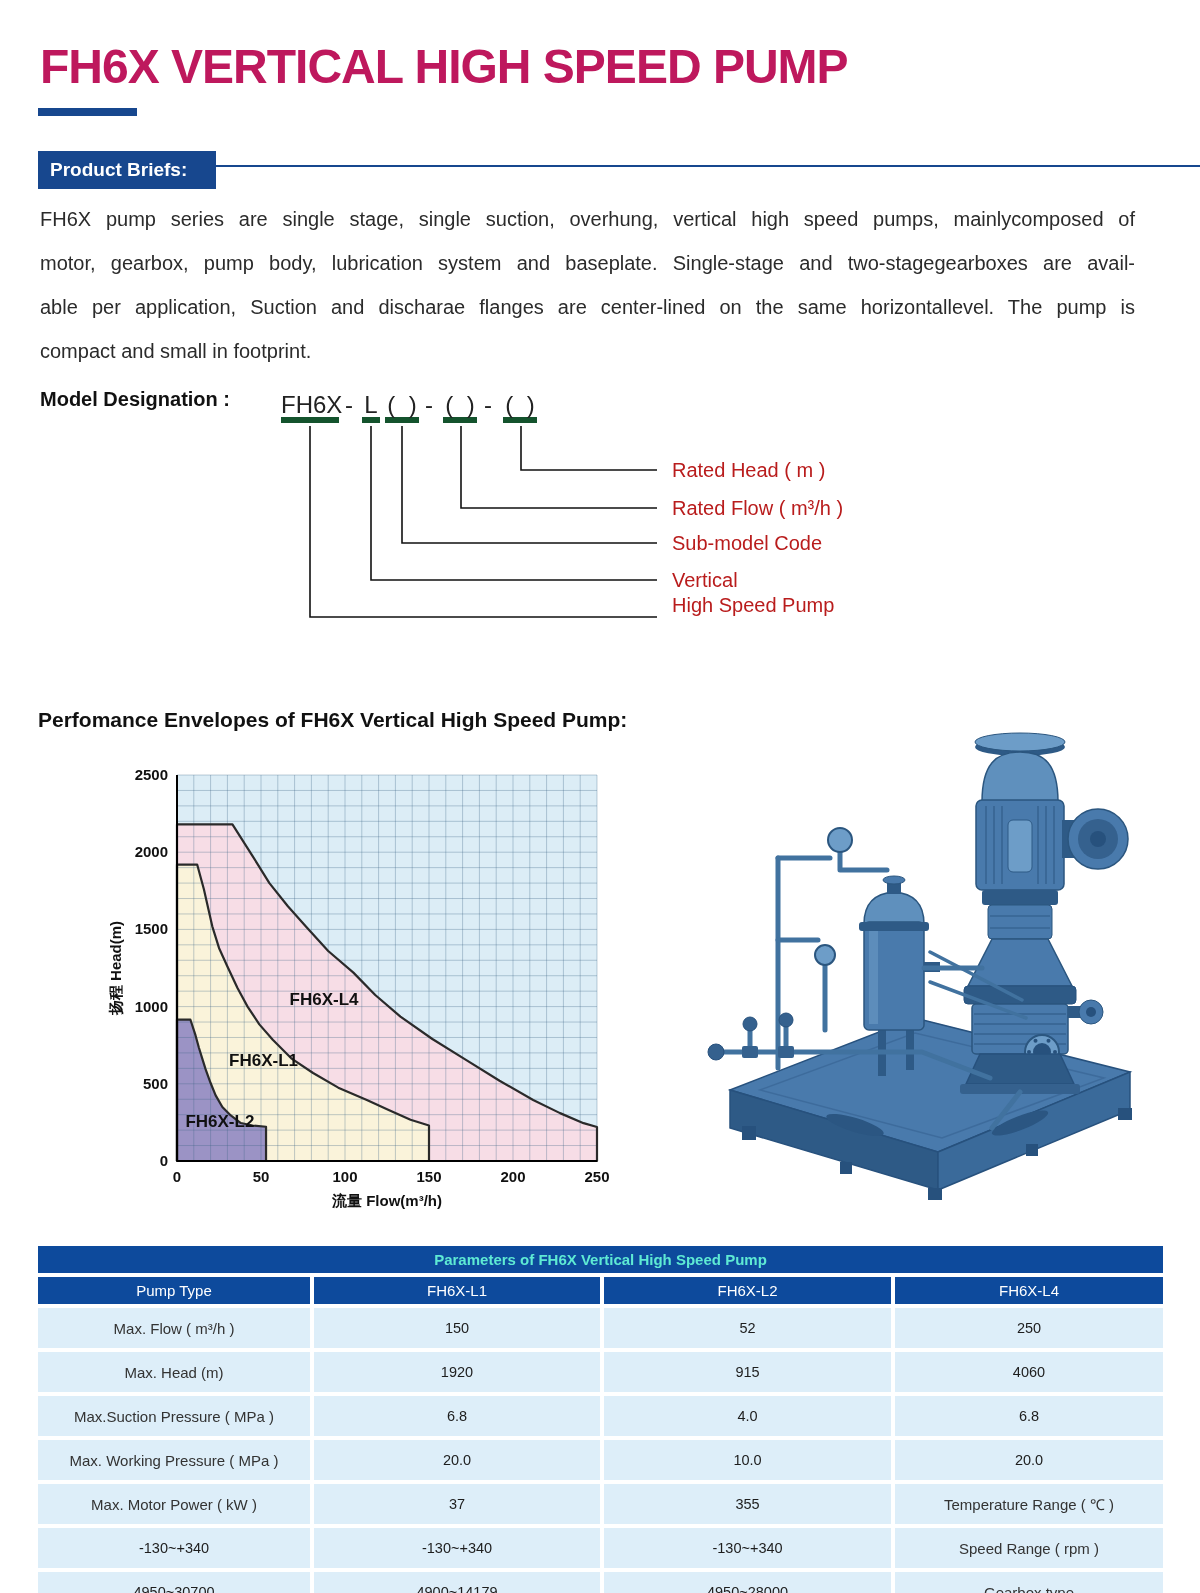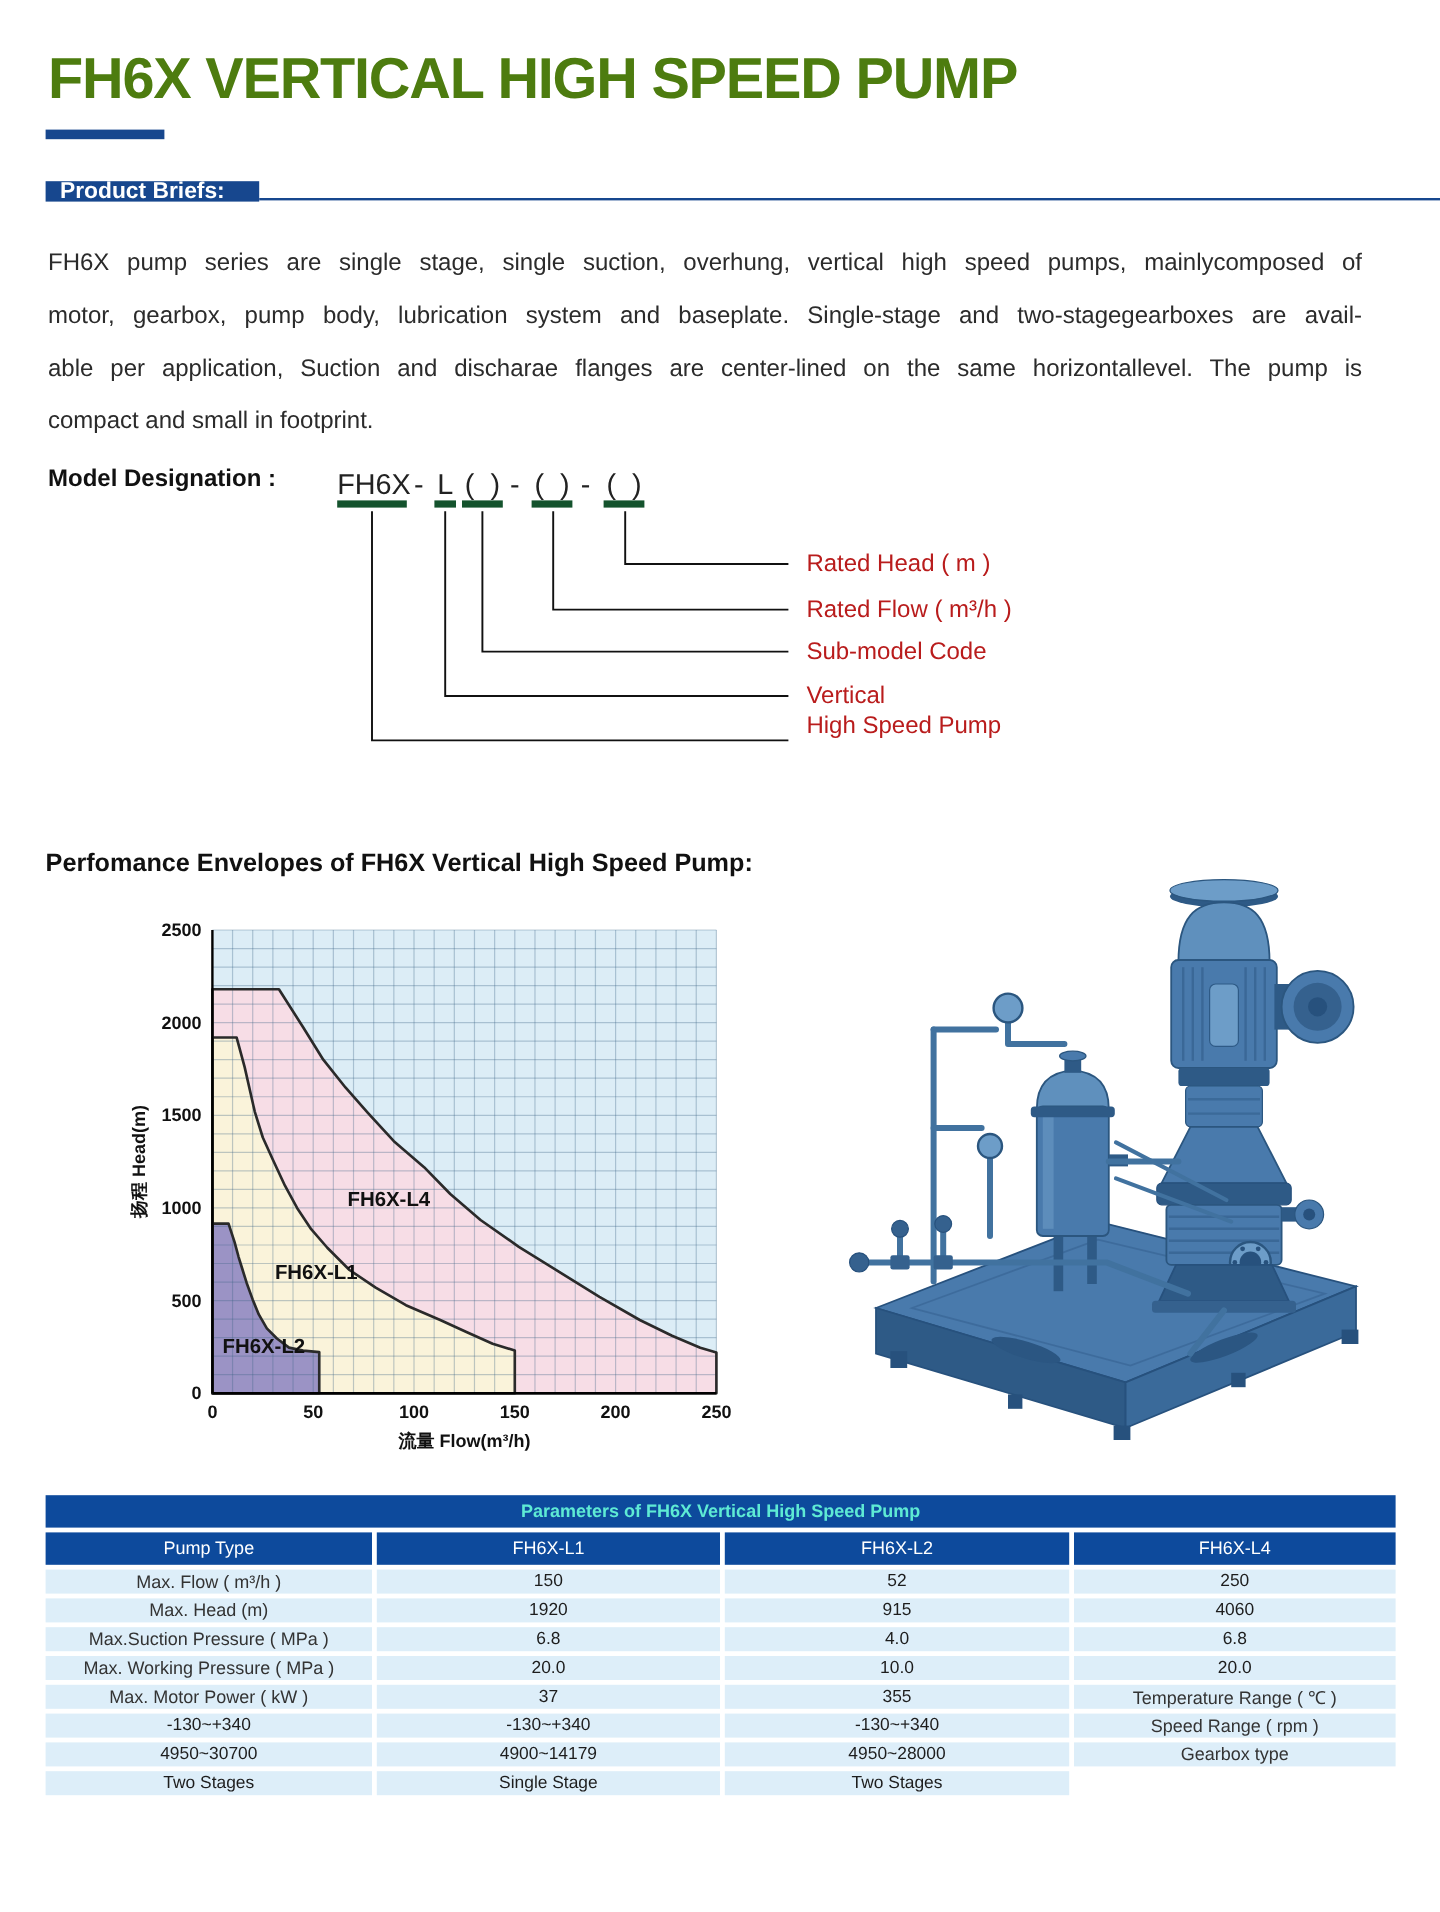--- a/index.html
+++ b/index.html
@@ -7,7 +7,7 @@
   #page{position:relative;width:1200px;height:1593px;background:#ffffff;overflow:hidden;}
 
   .h1-title{position:absolute;left:40px;top:42px;font-size:48px;line-height:1.05;font-weight:bold;
-    letter-spacing:-1px;color:#4d7c0f;white-space:nowrap;}
+    letter-spacing:-1px;color:#be185d;white-space:nowrap;}
   .title-bar{position:absolute;left:38px;top:108px;width:99px;height:8px;background:#17478e;}
 
   .briefs-box{position:absolute;left:38px;top:151px;width:178px;height:17px;background:#17478e;

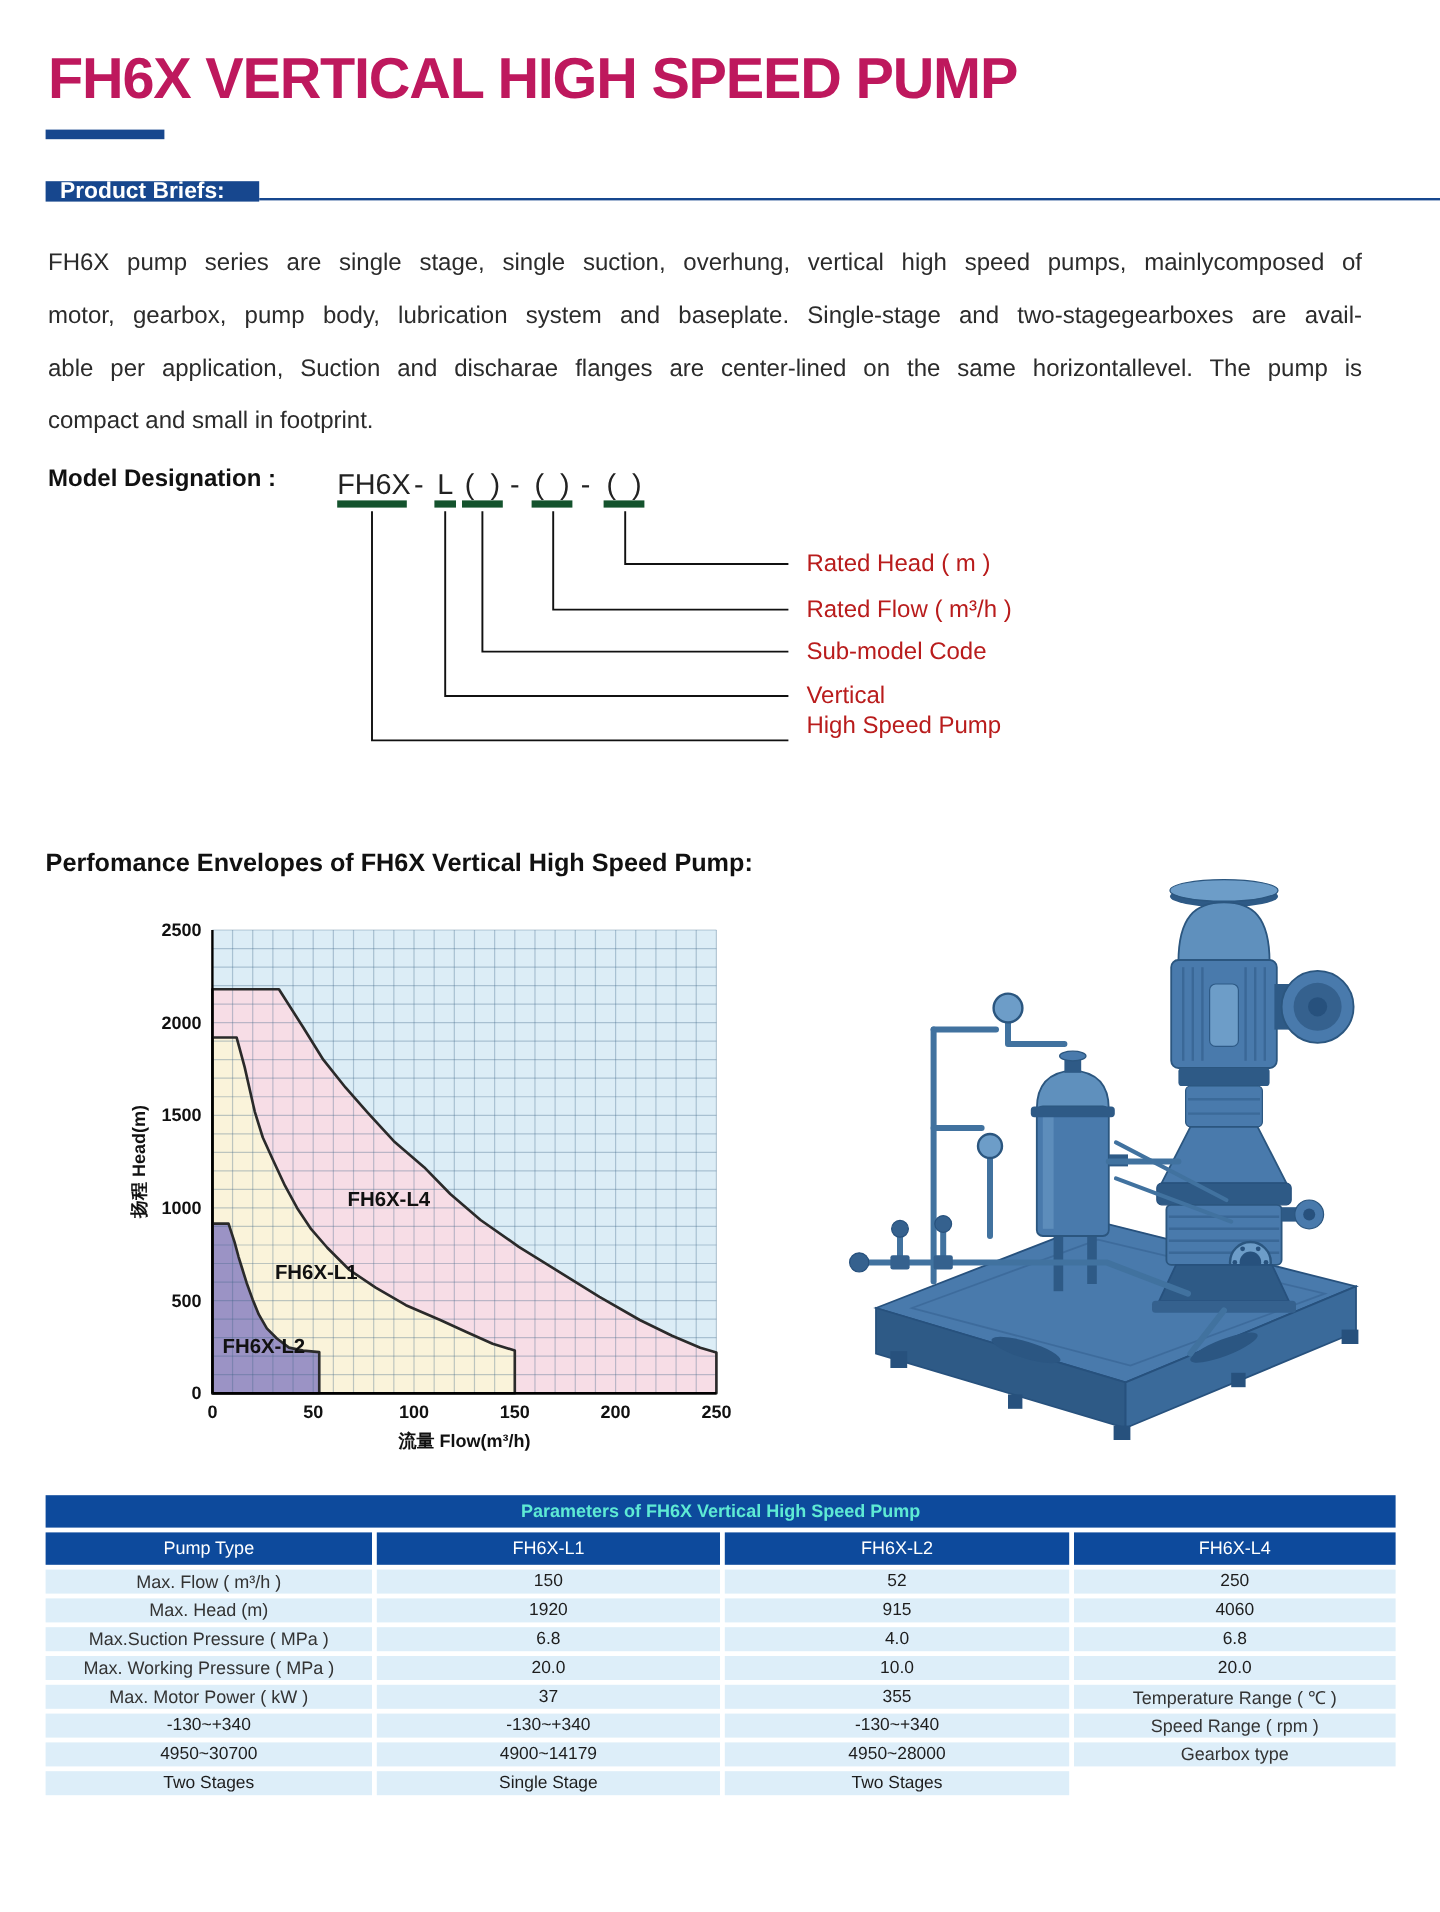--- a/index.html
+++ b/index.html
@@ -10,7 +10,7 @@
     letter-spacing:-1px;color:#be185d;white-space:nowrap;}
   .title-bar{position:absolute;left:38px;top:108px;width:99px;height:8px;background:#17478e;}
 
-  .briefs-box{position:absolute;left:38px;top:151px;width:178px;height:17px;background:#17478e;
+  .briefs-box{position:absolute;left:38px;top:151px;width:178px;height:38px;background:#17478e;
     color:#ffffff;font-size:19px;font-weight:bold;display:flex;align-items:center;padding-left:12px;box-sizing:border-box;}
   .briefs-line-rule{position:absolute;left:216px;top:165px;width:984px;height:2px;background:#17478e;}
 

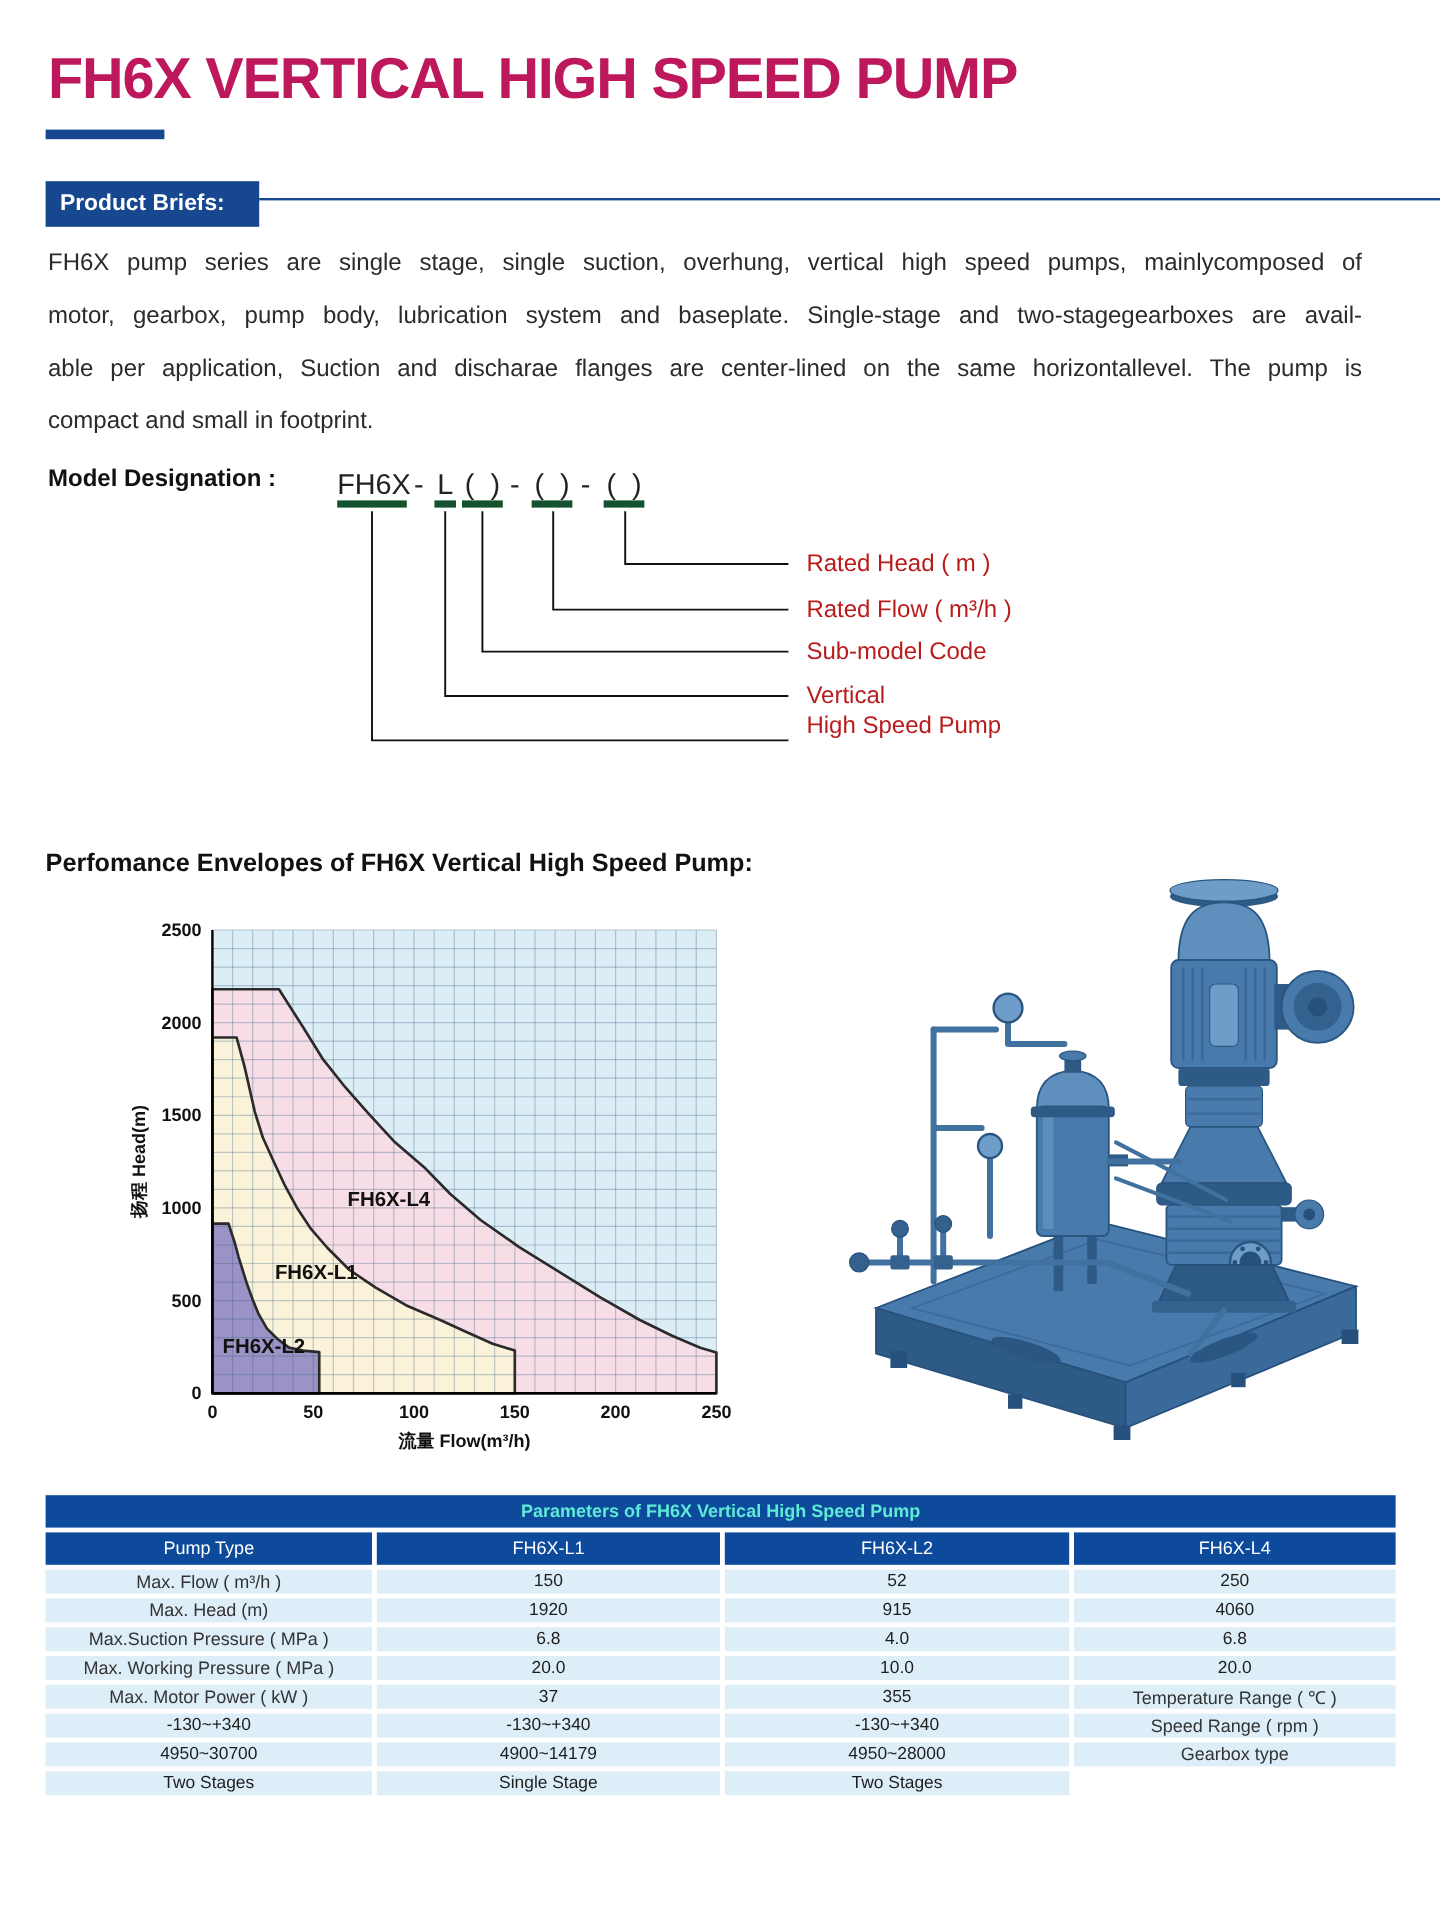--- a/index.html
+++ b/index.html
@@ -34,7 +34,7 @@
 
   #param-table{position:absolute;left:38px;top:1246px;width:1125px;display:grid;
     grid-template-columns:272px 286px 287px 268px;gap:4px;}
-  .cell{display:flex;align-items:center;justify-content:center;height:20px;font-size:15px;}
+  .cell{display:flex;align-items:center;justify-content:center;height:40px;font-size:15px;}
   .cell.title{grid-column:1/-1;background:#0d4a9c;color:#5eead4;font-weight:bold;height:27px;}
   .cell.th{background:#0d4a9c;color:#ffffff;height:27px;}
   .cell.td{background:#ddeef9;color:#333333;}

